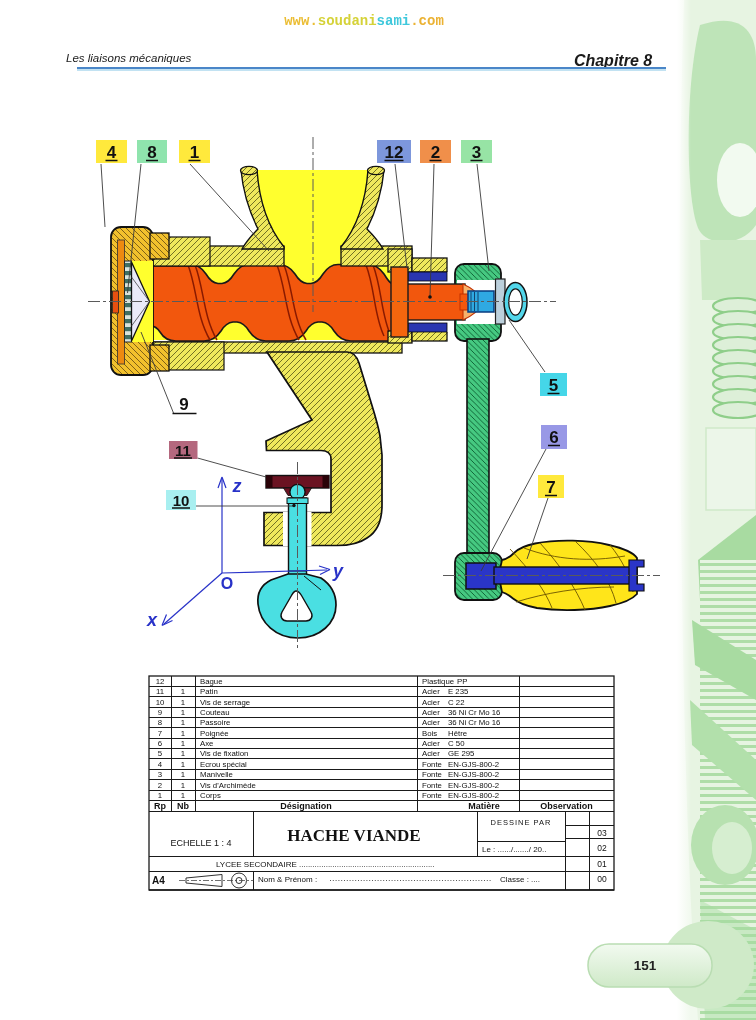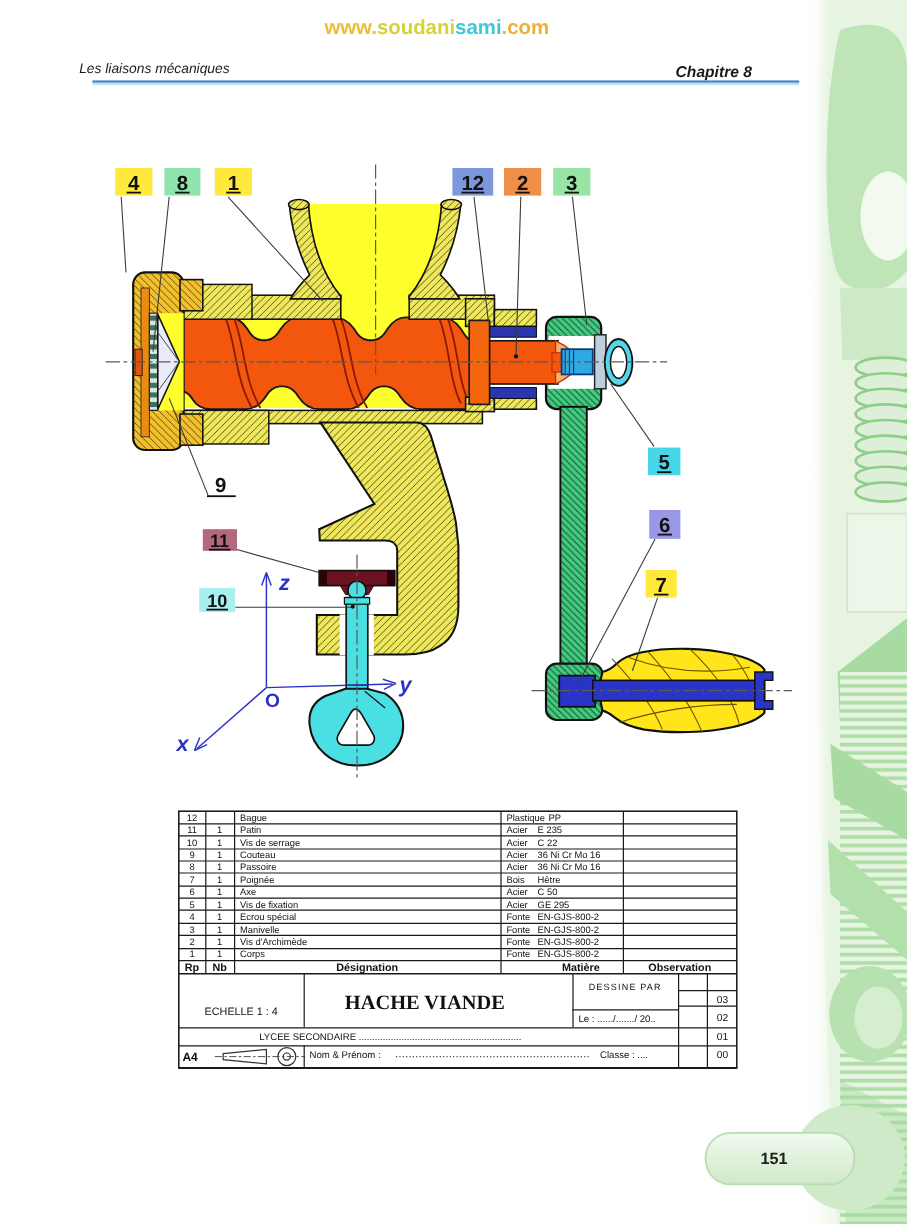--- a/index.html
+++ b/index.html
@@ -9,7 +9,7 @@
 </head>
 <body>
 
-<div class="abs" style="left:0;top:13px;width:728px;text-align:center;font-weight:bold;font-size:17px;"><span style="color:#ebbd33;">www.</span><span style="color:#d5d238;">soudani</span><span style="color:#3fc8dc;">sami</span><span style="color:#ebb233;">.com</span></div>
+<div class="abs" style="left:0;top:13px;width:728px;text-align:center;font-weight:bold;font-size:14px;font-family:Liberation Mono, monospace;"><span style="color:#ebbd33;">www.</span><span style="color:#d5d238;">soudani</span><span style="color:#3fc8dc;">sami</span><span style="color:#ebb233;">.com</span></div>
 
 <div class="abs" style="left:66px;top:52px;font-style:italic;font-size:11.5px;color:#1a1a1a;">Les liaisons mécaniques</div>
 

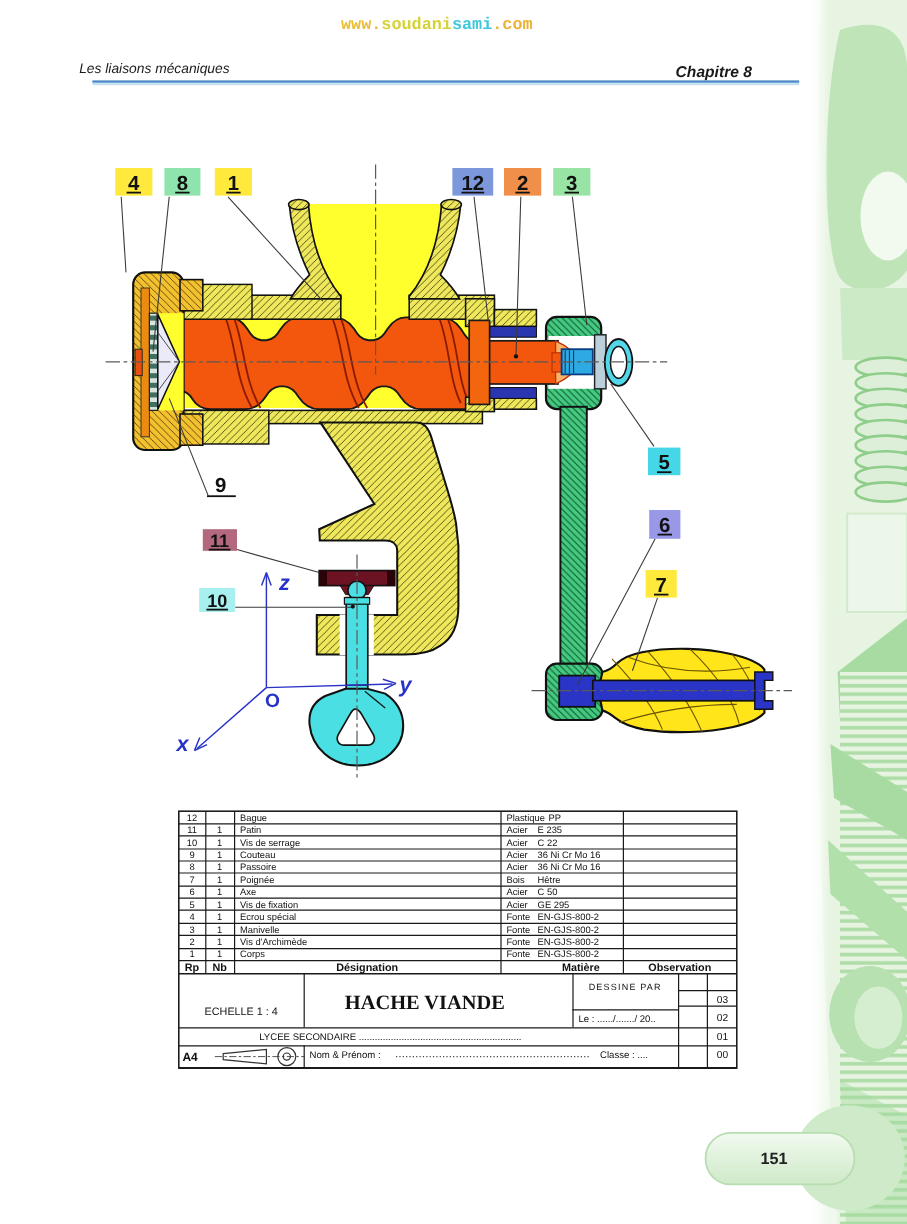--- a/index.html
+++ b/index.html
@@ -13,7 +13,7 @@
 
 <div class="abs" style="left:66px;top:52px;font-style:italic;font-size:11.5px;color:#1a1a1a;">Les liaisons mécaniques</div>
 
-<div class="abs" style="left:563px;top:52px;width:100px;text-align:left;font-style:italic;font-weight:bold;font-size:13px;color:#1a1a1a;">Chapitre 8</div>
+<div class="abs" style="left:563px;top:52px;width:100px;text-align:center;font-style:italic;font-weight:bold;font-size:16px;color:#1a1a1a;">Chapitre 8</div>
 
 <div class="abs" style="left:77px;top:67px;width:589px;height:2px;background:#4a86c8;"></div>
 <div class="abs" style="left:77px;top:69px;width:589px;height:2px;background:#c2e2f2;"></div>

